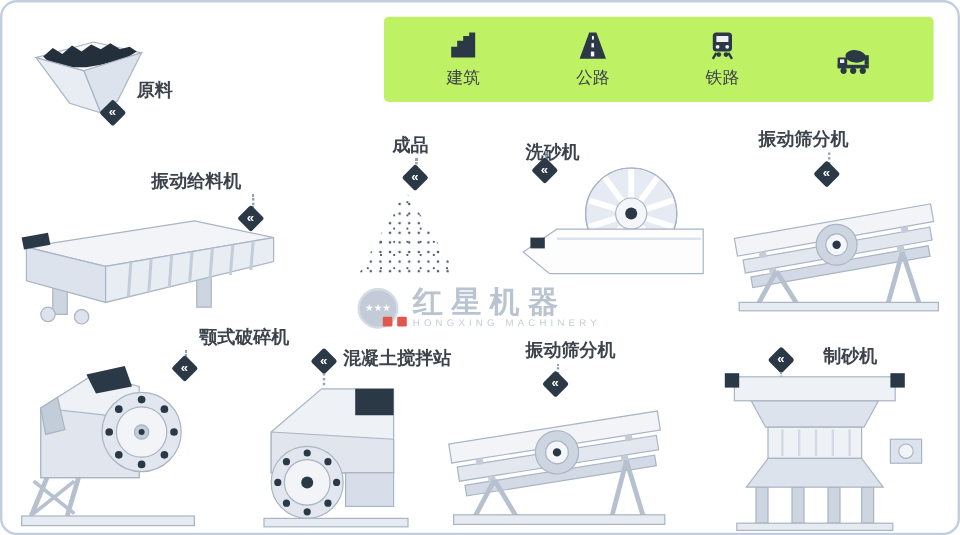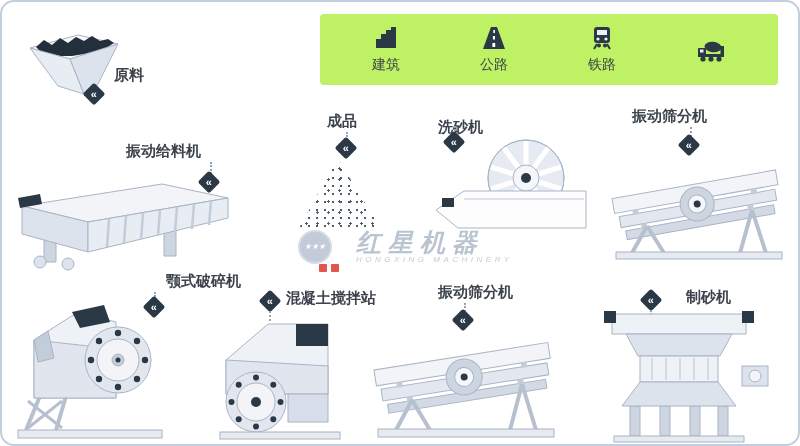--- a/index.html
+++ b/index.html
@@ -36,7 +36,7 @@
     background-size:8px 8px, 11px 11px;
     background-position:0 0, 4px 5px;
   }
-  .watermark { position:absolute; left:296px; top:227px; display:flex; align-items:center; gap:24px;font-style:italic; }
+  .watermark { position:absolute; left:296px; top:237px; display:flex; align-items:center; gap:12px; }
   .emblem {
     width:34px; height:34px; border-radius:50%; background:#c2cbd7;
     display:flex; align-items:center; justify-content:center;

